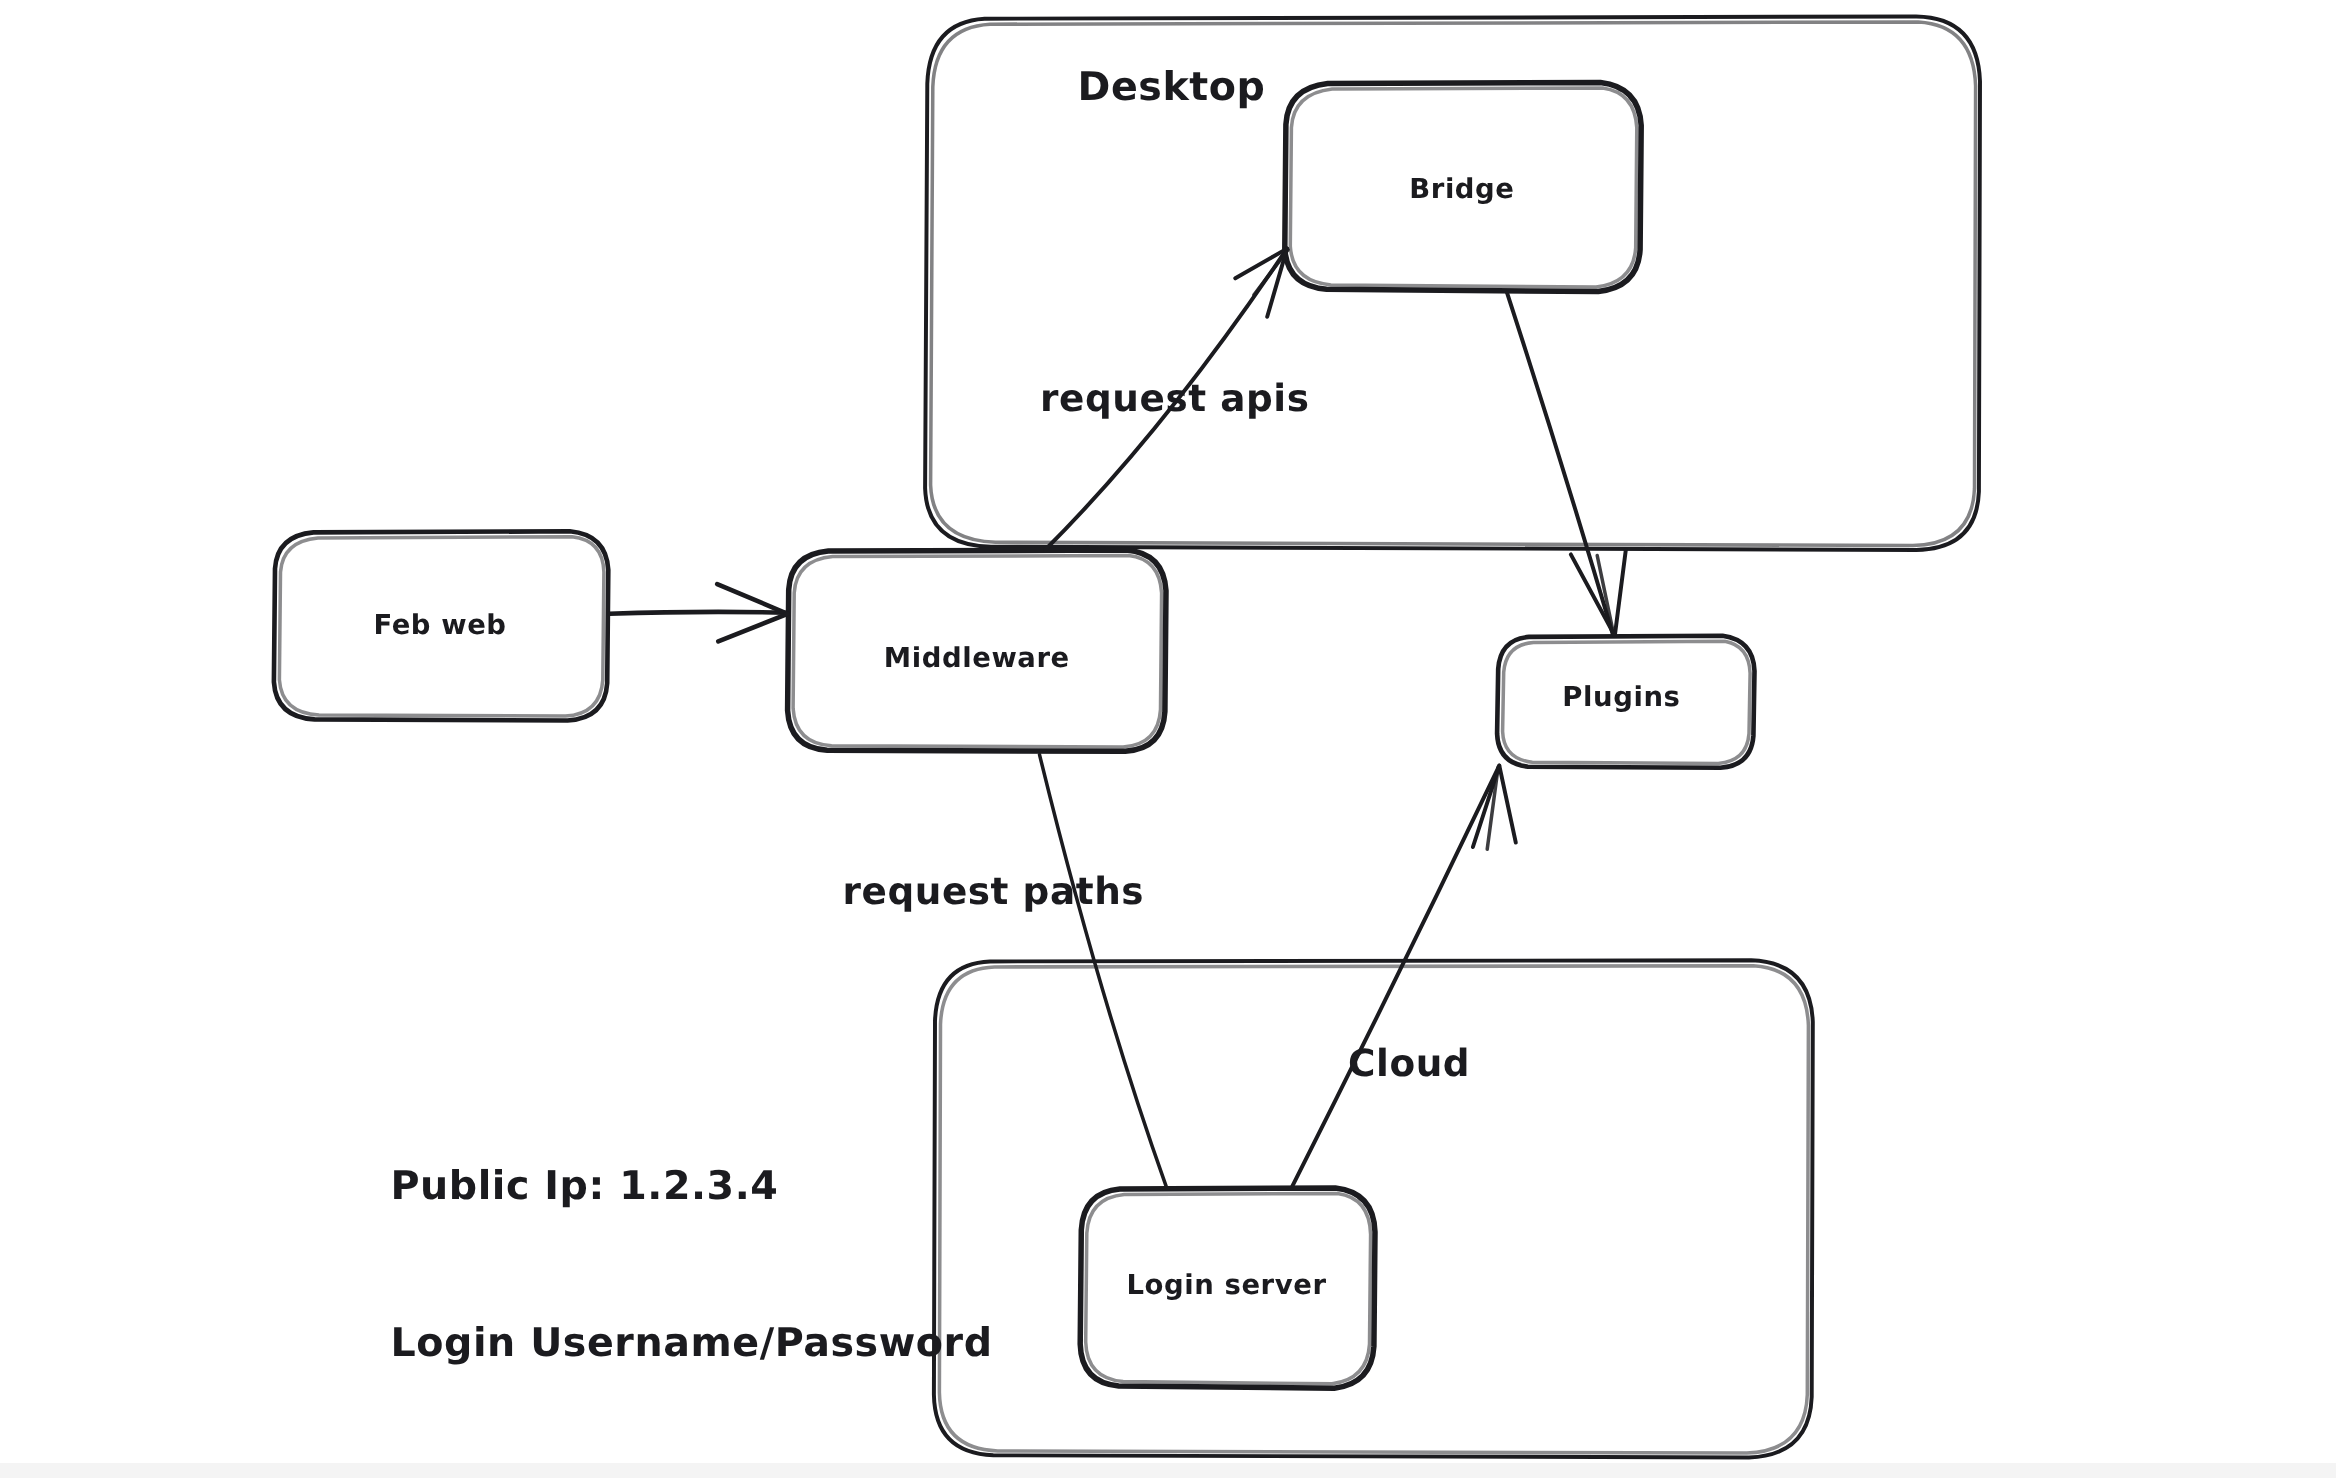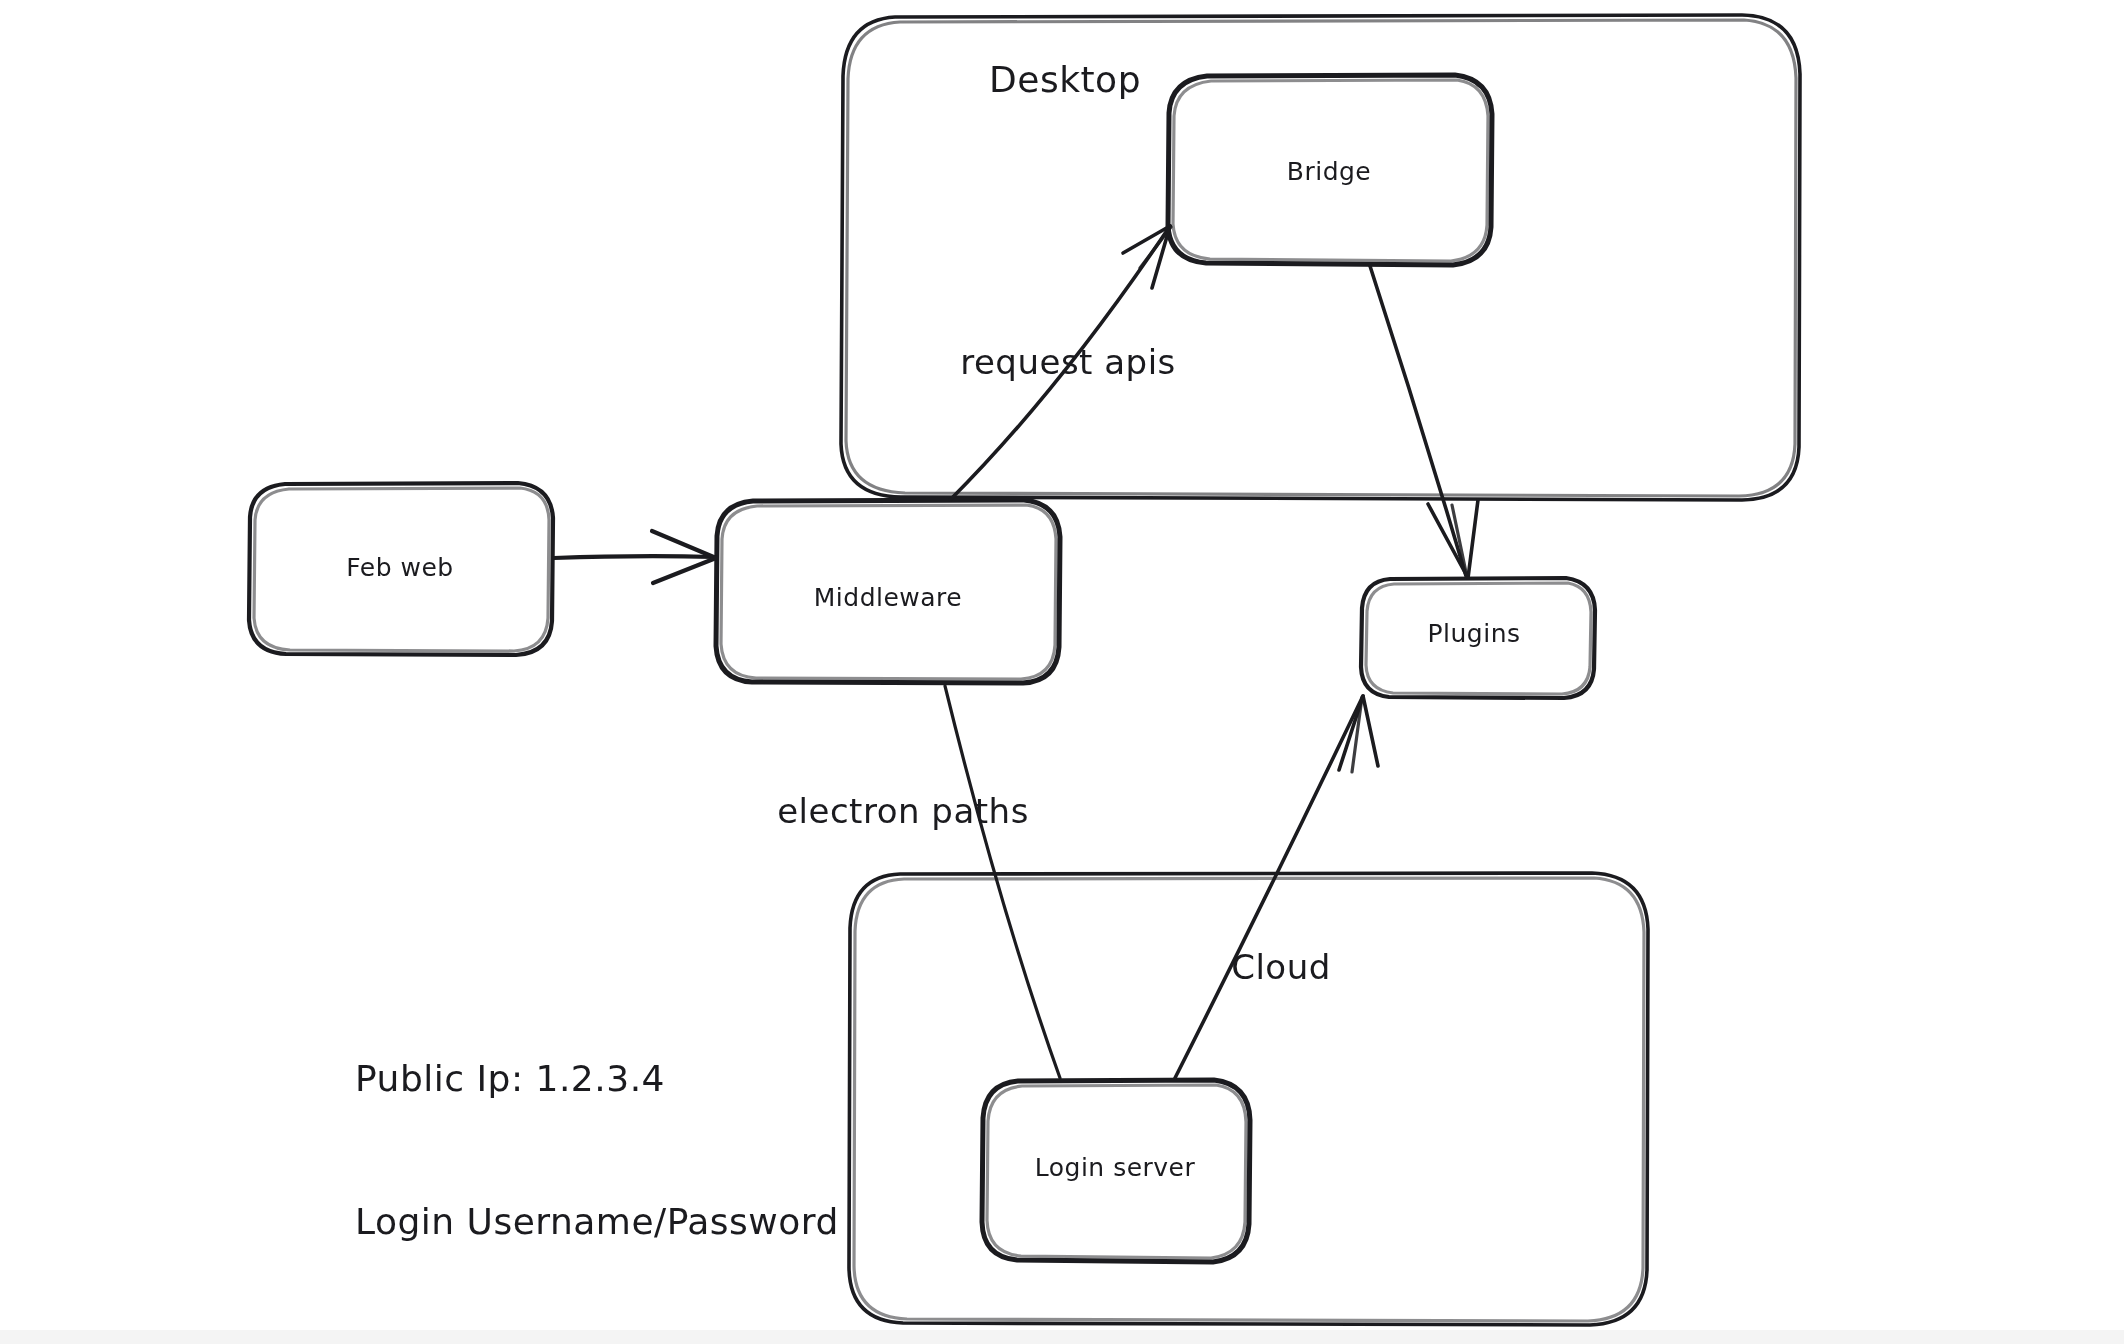--- a/index.html
+++ b/index.html
@@ -34,7 +34,7 @@
     white-space: pre;
     line-height: 1.28;
     letter-spacing: 0.5px;
-    font-weight: 400;
+    font-weight: 700;
   }
   .node-label {
     font-size: 25px;

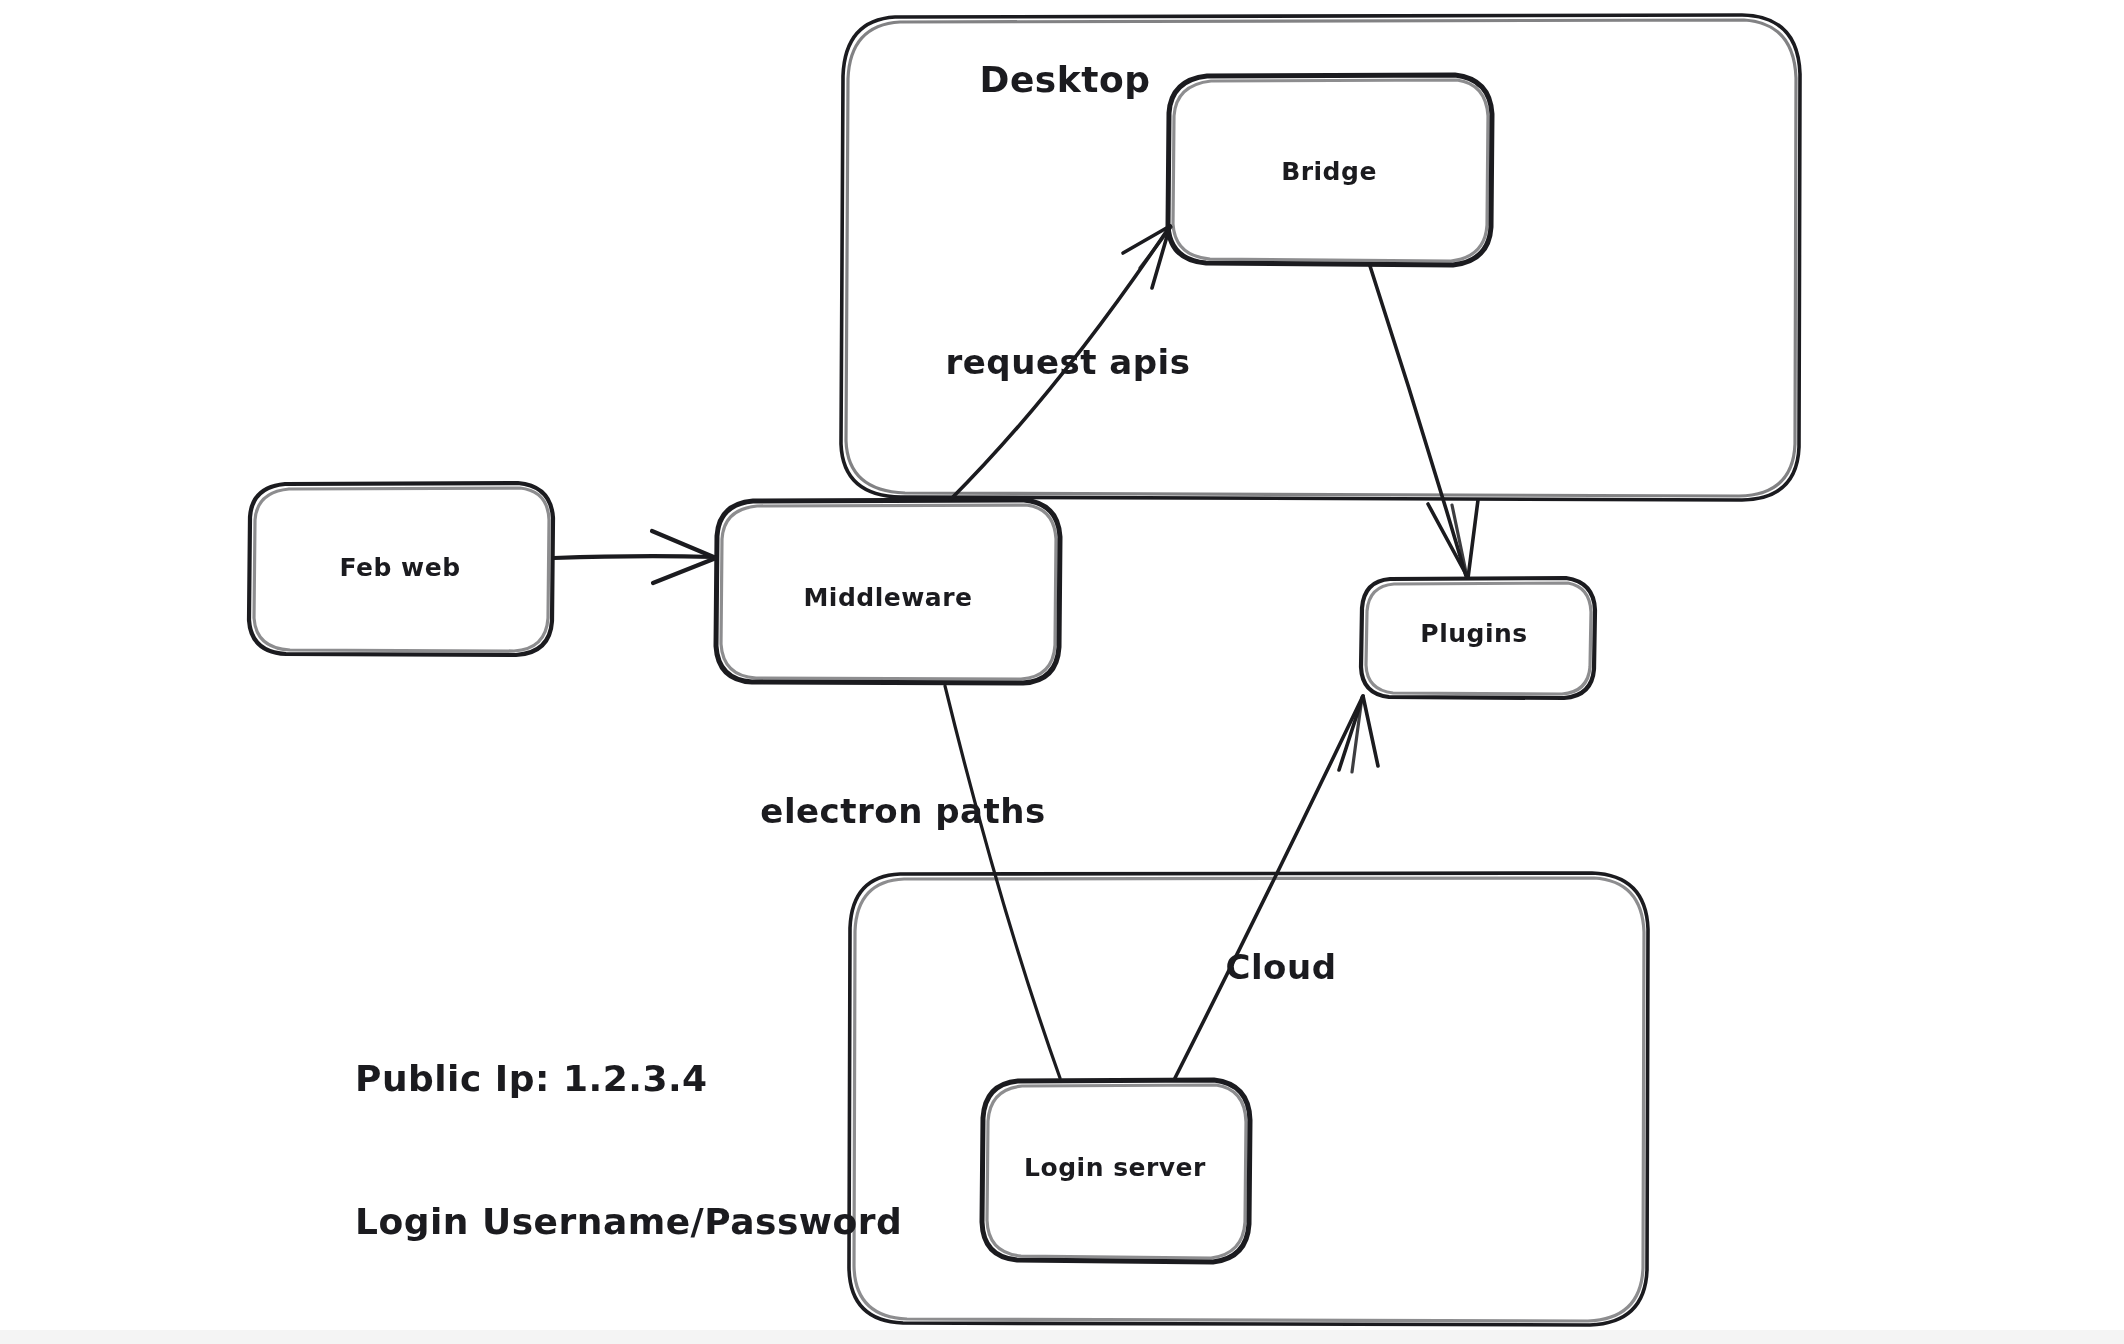--- a/index.html
+++ b/index.html
@@ -175,7 +175,7 @@
 
   <div class="lbl edge-label" style="left:1068px; top:363px;">request apis</div>
 
-  <div class="lbl edge-label" style="left:903px; top:812px;">electron paths</div>
+  <div class="lbl edge-label" style="left:903px; top:812px;">request paths</div>
 
   <div class="lbl edge-label" style="left:1281px; top:968px;">Cloud</div>
 

